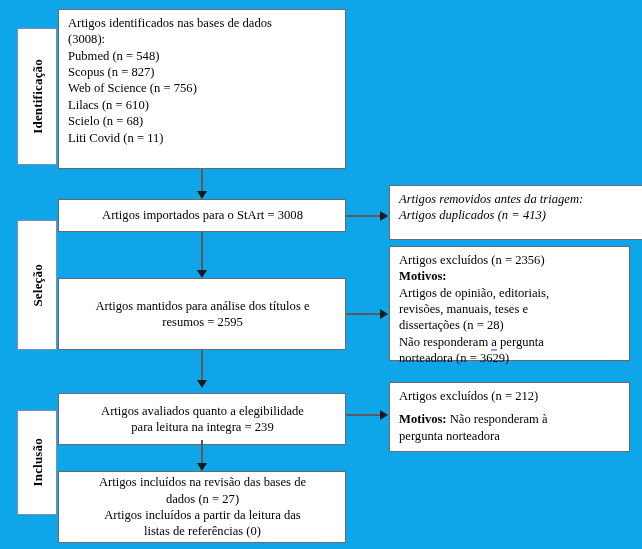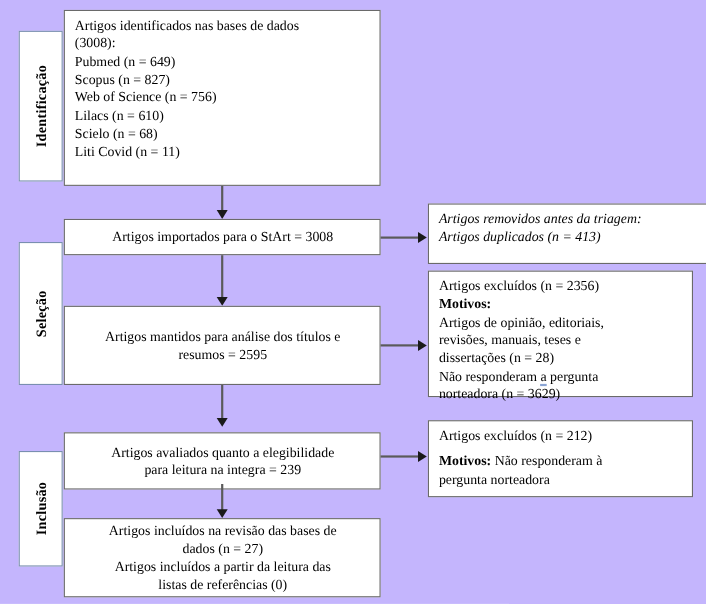--- a/index.html
+++ b/index.html
@@ -15,7 +15,7 @@
     position: relative;
     width: 642px;
     height: 549px;
-    background: #c4b5fd;
+    background: #0ea5e9;
     overflow: hidden;
   }
 

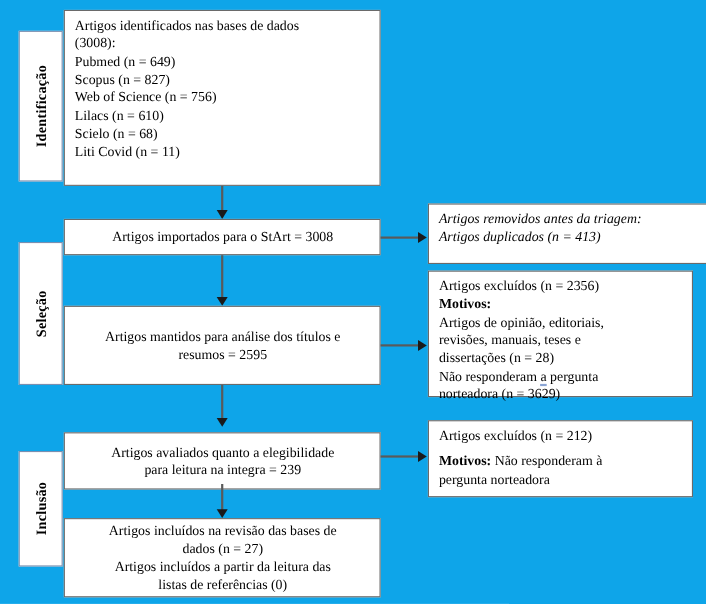--- a/index.html
+++ b/index.html
@@ -114,7 +114,7 @@
     <div class="inner">
       <div>Artigos identificados nas bases de dados</div>
       <div>(3008):</div>
-      <div>Pubmed (n = 649)</div>
+      <div>Pubmed (n = 548)</div>
       <div>Scopus (n = 827)</div>
       <div>Web of Science (n = 756)</div>
       <div>Lilacs (n = 610)</div>

